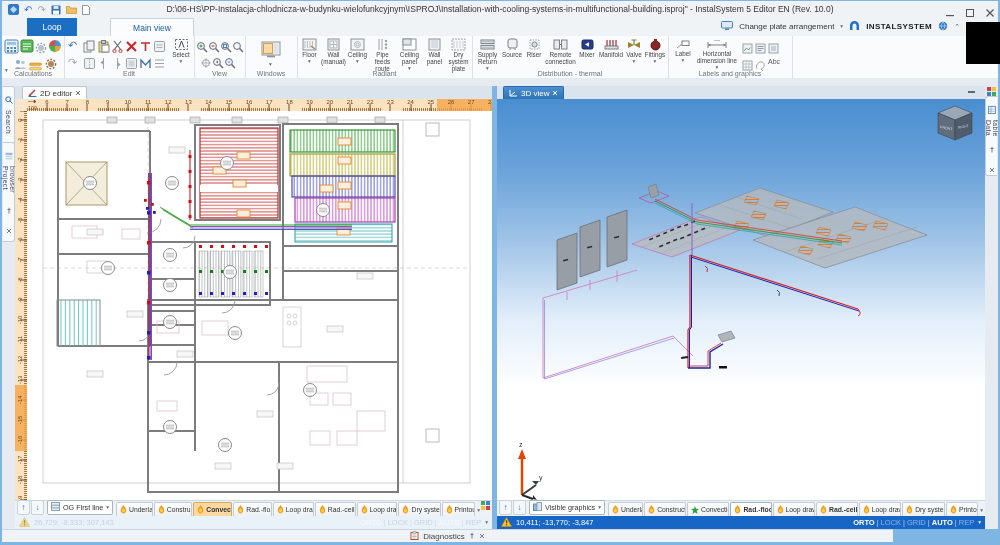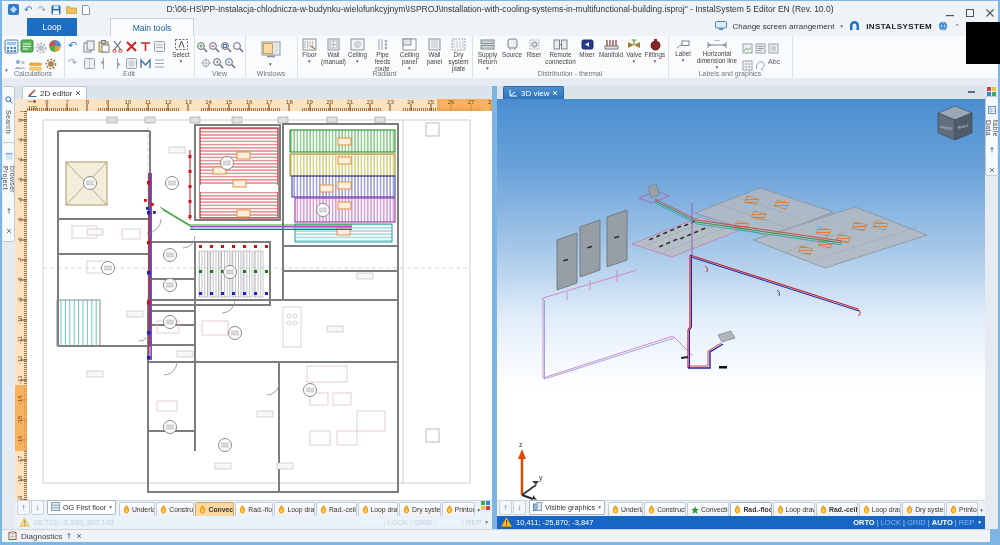--- a/index.html
+++ b/index.html
@@ -124,7 +124,7 @@
 
 <div class="menurow">
   <div class="tab-file">Loop</div>
-  <div class="tab-main">Main tools</div>
+  <div class="tab-main">Main view</div>
   <div class="menu-right">
     <span><svg width="12" height="9">
           <rect x="0.5" y="0.5" width="11" height="6.5" rx="1" fill="#dce9f6" stroke="#4a7fb8"></rect>

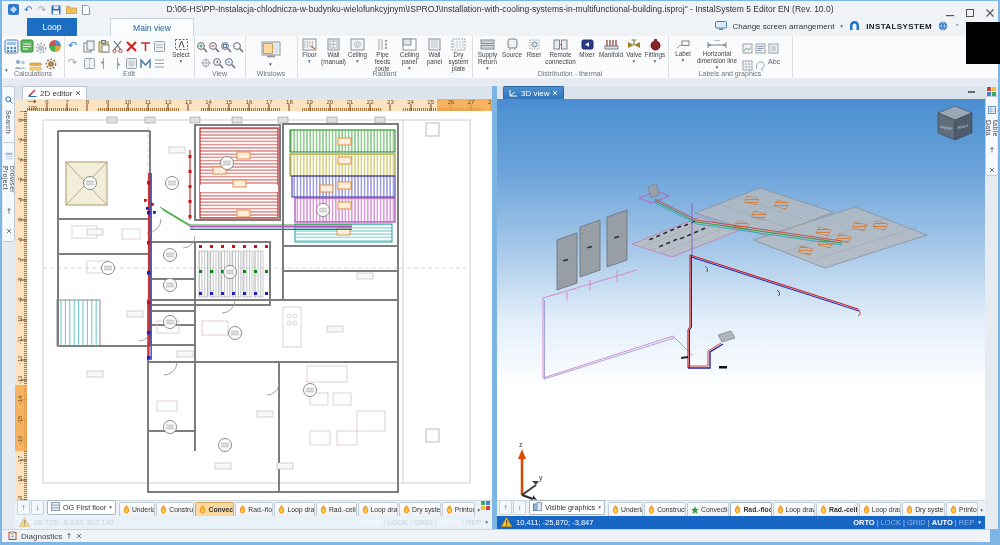--- a/index.html
+++ b/index.html
@@ -130,7 +130,7 @@
           <rect x="0.5" y="0.5" width="11" height="6.5" rx="1" fill="#dce9f6" stroke="#4a7fb8"></rect>
           <rect x="4" y="7.5" width="4" height="1.5" fill="#4a7fb8"></rect>
         </svg></span>
-    <span>Change screen arrangement</span>
+    <span>Change plate arrangement</span>
     <span class="caret">▾</span>
     <span><svg width="11" height="11">
           <path d="M5.5 1a4.5 4.5 0 0 1 4.5 4.5V10H7.5V5.5a2 2 0 0 0-4 0V10H1V5.5A4.5 4.5 0 0 1 5.5 1z" fill="#1b72c8"></path>

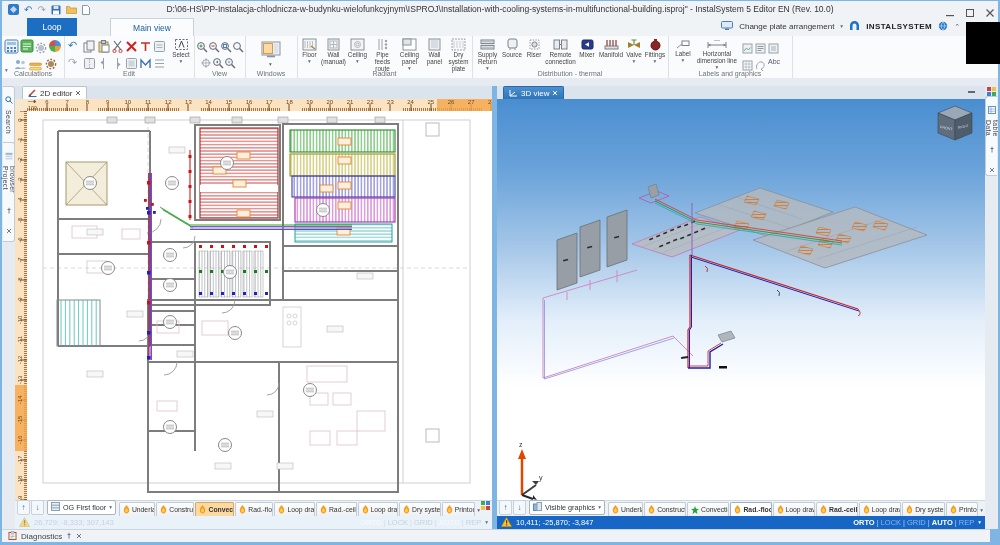--- a/index.html
+++ b/index.html
@@ -804,7 +804,7 @@
             <rect x="0.5" y="0.5" width="8" height="8" fill="#e8eef5" stroke="#8aa0b4"></rect>
             <path d="M0.5 3.2h8M0.5 5.9h8" stroke="#8aa0b4"></path>
           </svg></span>
-      <span>OG First floor</span>
+      <span>OG First line</span>
       <span class="caret">▾</span>
     </div>
     <div class="tabsrow">

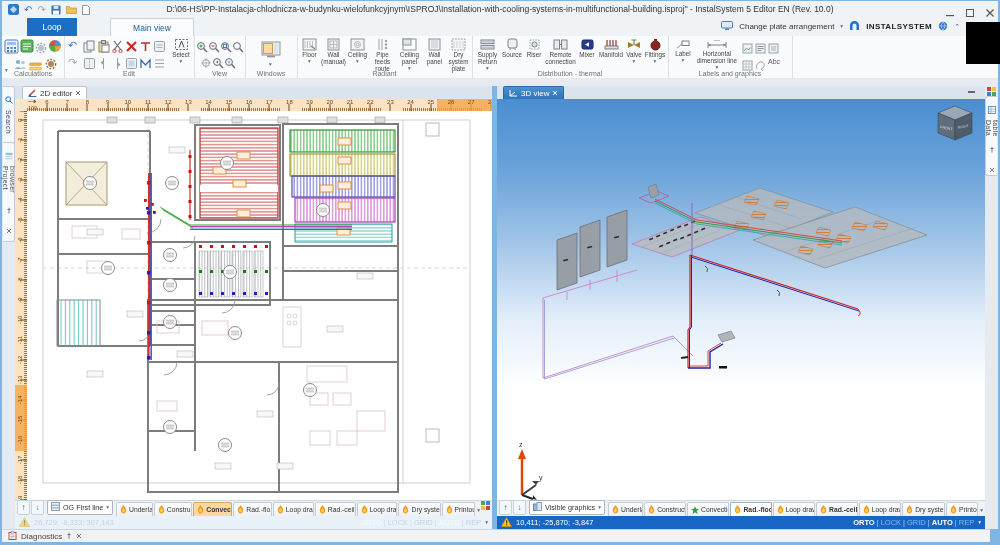--- a/index.html
+++ b/index.html
@@ -1143,7 +1143,7 @@
           <rect x="5" y="3.2" width="1.2" height="3.2" fill="#5a4000"></rect>
           <rect x="5" y="7.2" width="1.2" height="1.2" fill="#5a4000"></rect>
         </svg></span>
-    <span>10,411; -25,870; -3,847</span>
+    <span>10,411; -13,770; -3,847</span>
     <span class="spacer"></span>
     <span style="display:inline-flex;align-items:center;">
         <span class="mode on">ORTO</span>

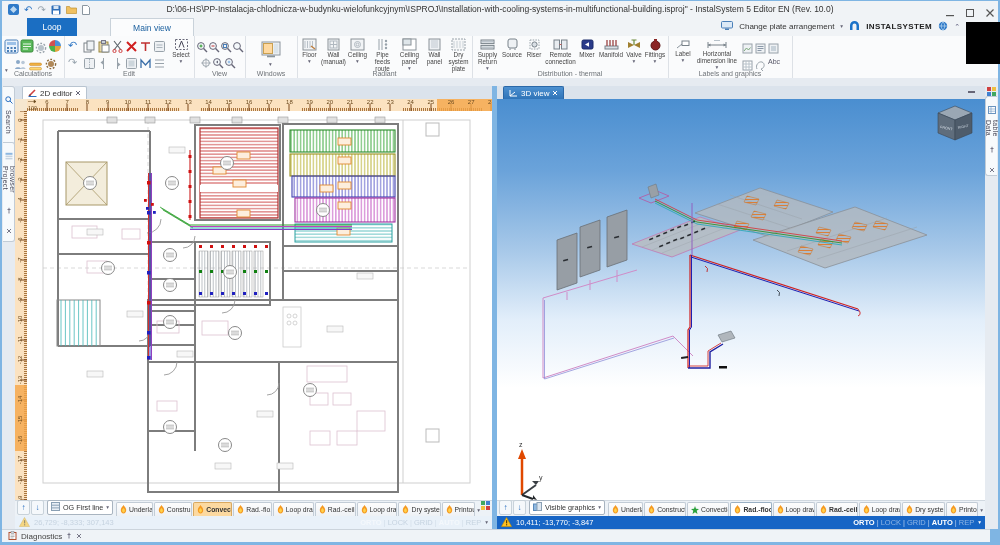--- a/index.html
+++ b/index.html
@@ -74,7 +74,7 @@
   .viewport3d{position:absolute;left:0;top:13px;width:488px;height:401px;background:linear-gradient(180deg,#4a8ed0 0%,#6ba3da 18%,#a8c9e9 38%,#e2eefa 55%,#ffffff 72%,#ffffff 100%);}
   .canvas2d{position:absolute;left:12px;top:25px;width:465px;height:389px;background:#fff;}
   
-  .diagrow{position:absolute;left:2px;top:529px;width:988px;height:13px;background:#eff3f7;border-top:1px solid #ccd4dc;display:flex;align-items:center;gap:4px;padding:0 6px;box-sizing:border-box;font-size:8px;color:#444;}
+  .diagrow{position:absolute;left:2px;top:529px;width:891px;height:13px;background:#eff3f7;border-top:1px solid #ccd4dc;display:flex;align-items:center;gap:4px;padding:0 6px;box-sizing:border-box;font-size:8px;color:#444;justify-content:center;}
   .minibar{width:7px;height:2px;background:#667;}
 </style>
 </head>

